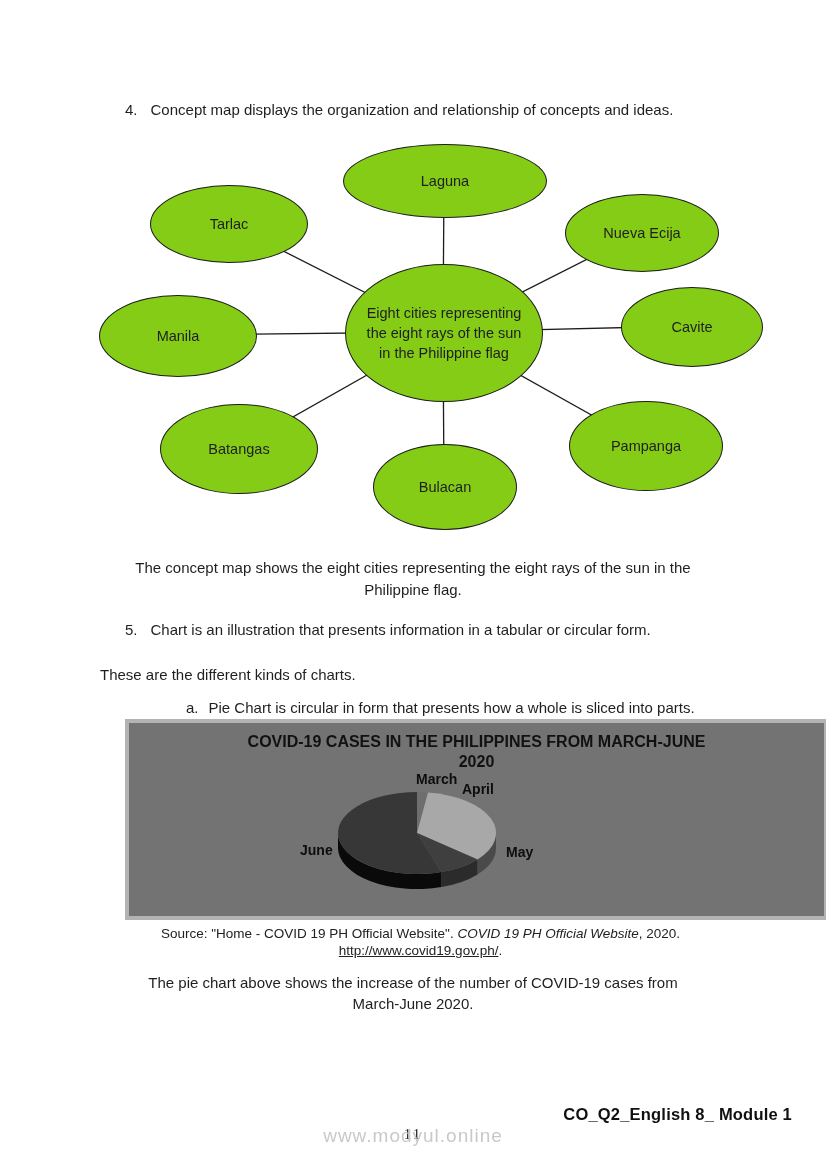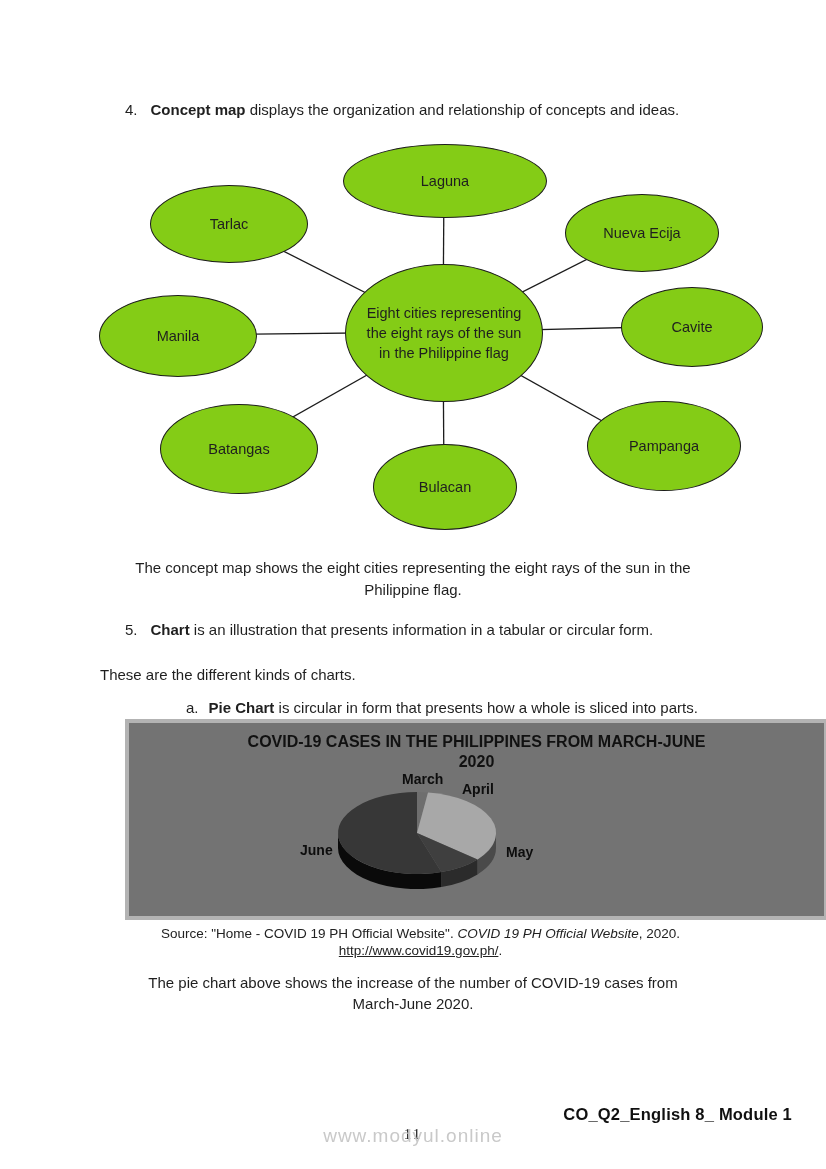--- a/index.html
+++ b/index.html
@@ -15,7 +15,7 @@
   .body-text{font-size:15px;line-height:19px;color:#1f1f1f;}
   .num{display:inline-block;margin-right:13px;}
   .num-a{display:inline-block;margin-right:10px;}
-  b{font-weight:bold;}
+  b{font-weight:normal;}
   .centered{text-align:center;width:100%;left:0;}
   
   .ellipse{

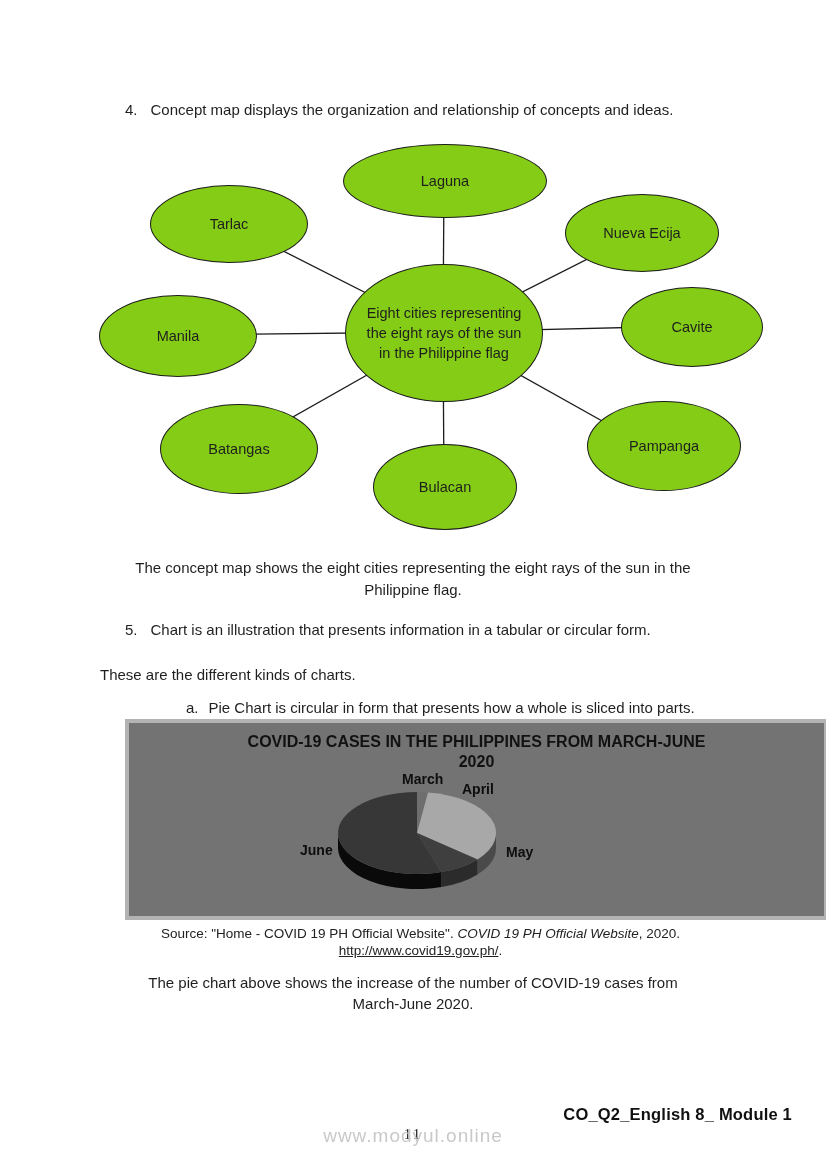--- a/index.html
+++ b/index.html
@@ -83,7 +83,7 @@
   <div class="ellipse" style="left:160px;top:404px;width:156px;height:88px;">
       <span class="inner">Batangas</span>
     </div>
-  <div class="ellipse" style="left:587px;top:401px;width:152px;height:88px;text-align:right;">
+  <div class="ellipse" style="left:569px;top:401px;width:152px;height:88px;text-align:right;">
       <span class="inner">Pampanga</span>
     </div>
   <div class="ellipse" style="left:373px;top:444px;width:142px;height:84px;">

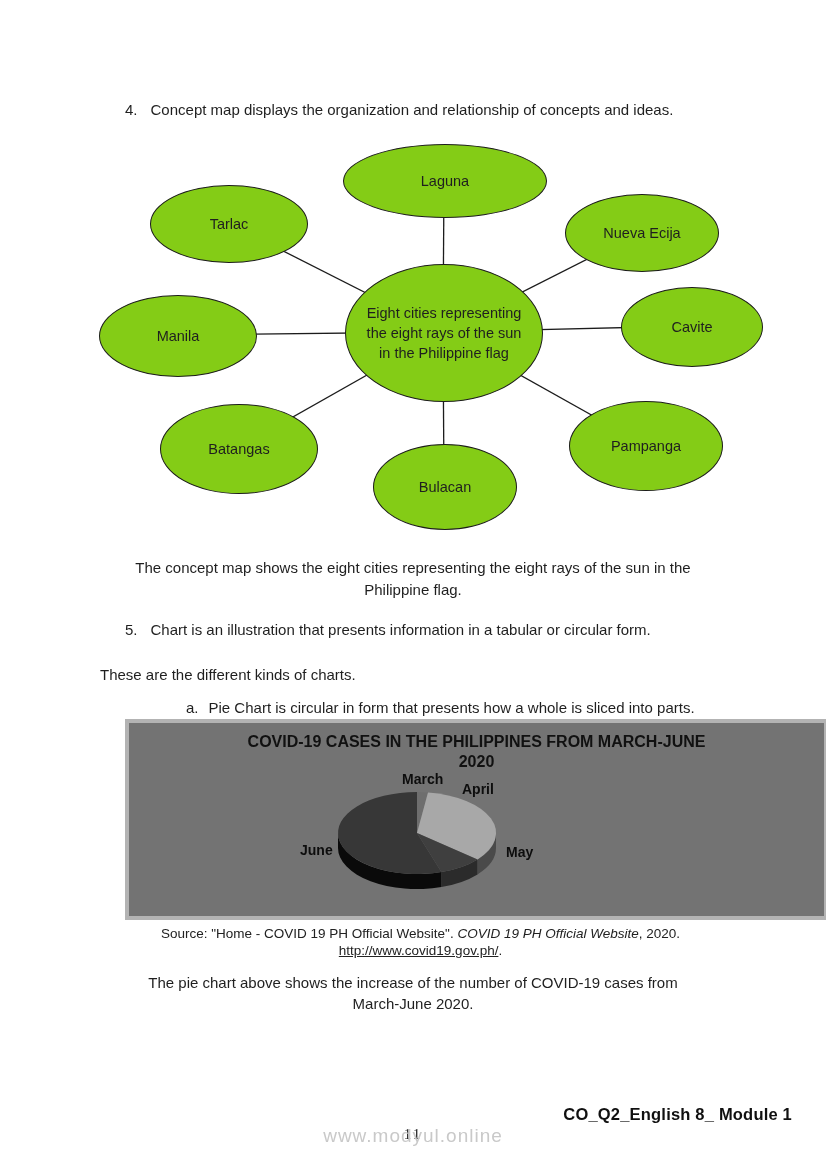--- a/index.html
+++ b/index.html
@@ -123,7 +123,7 @@
     <path d="M417,833 L441.4,872 A79,41 0 1 1 417,792 Z" fill="#373737"></path>
   </svg>
 
-  <div class="pie-label" style="left:402px;top:771px;">March</div>
+  <div class="pie-label" style="left:416px;top:771px;">March</div>
   <div class="pie-label" style="left:462px;top:781px;">April</div>
   <div class="pie-label" style="left:506px;top:844px;">May</div>
   <div class="pie-label" style="left:300px;top:842px;">June</div>

